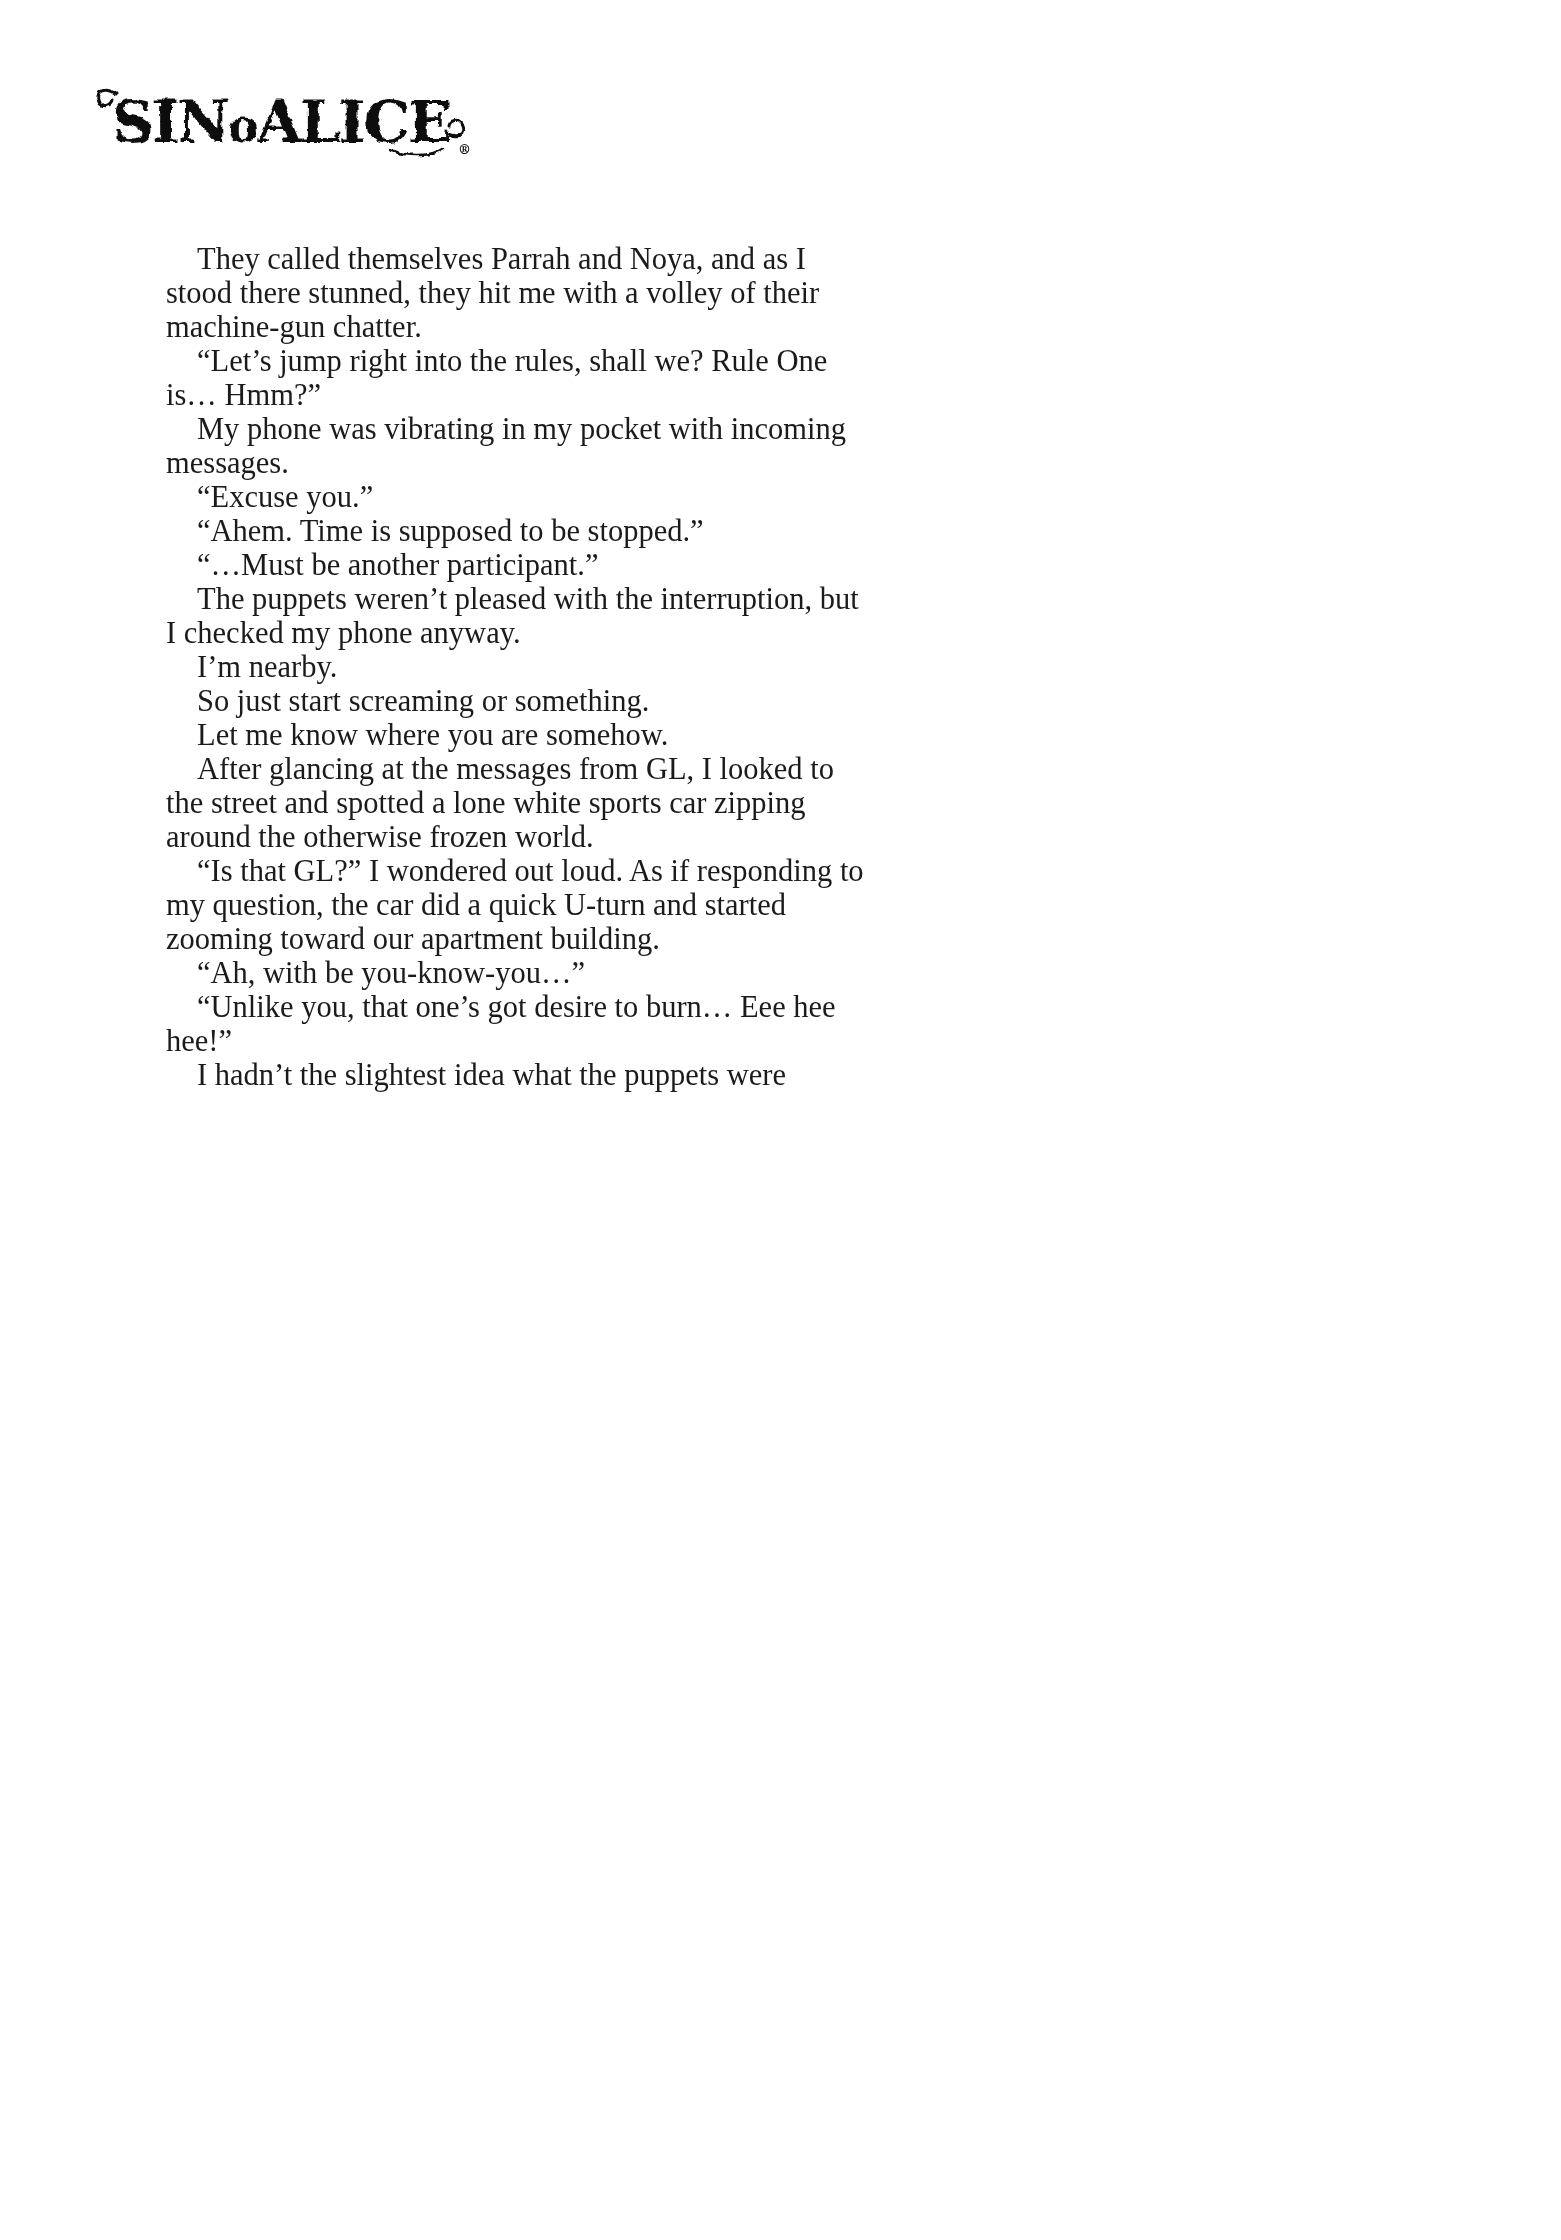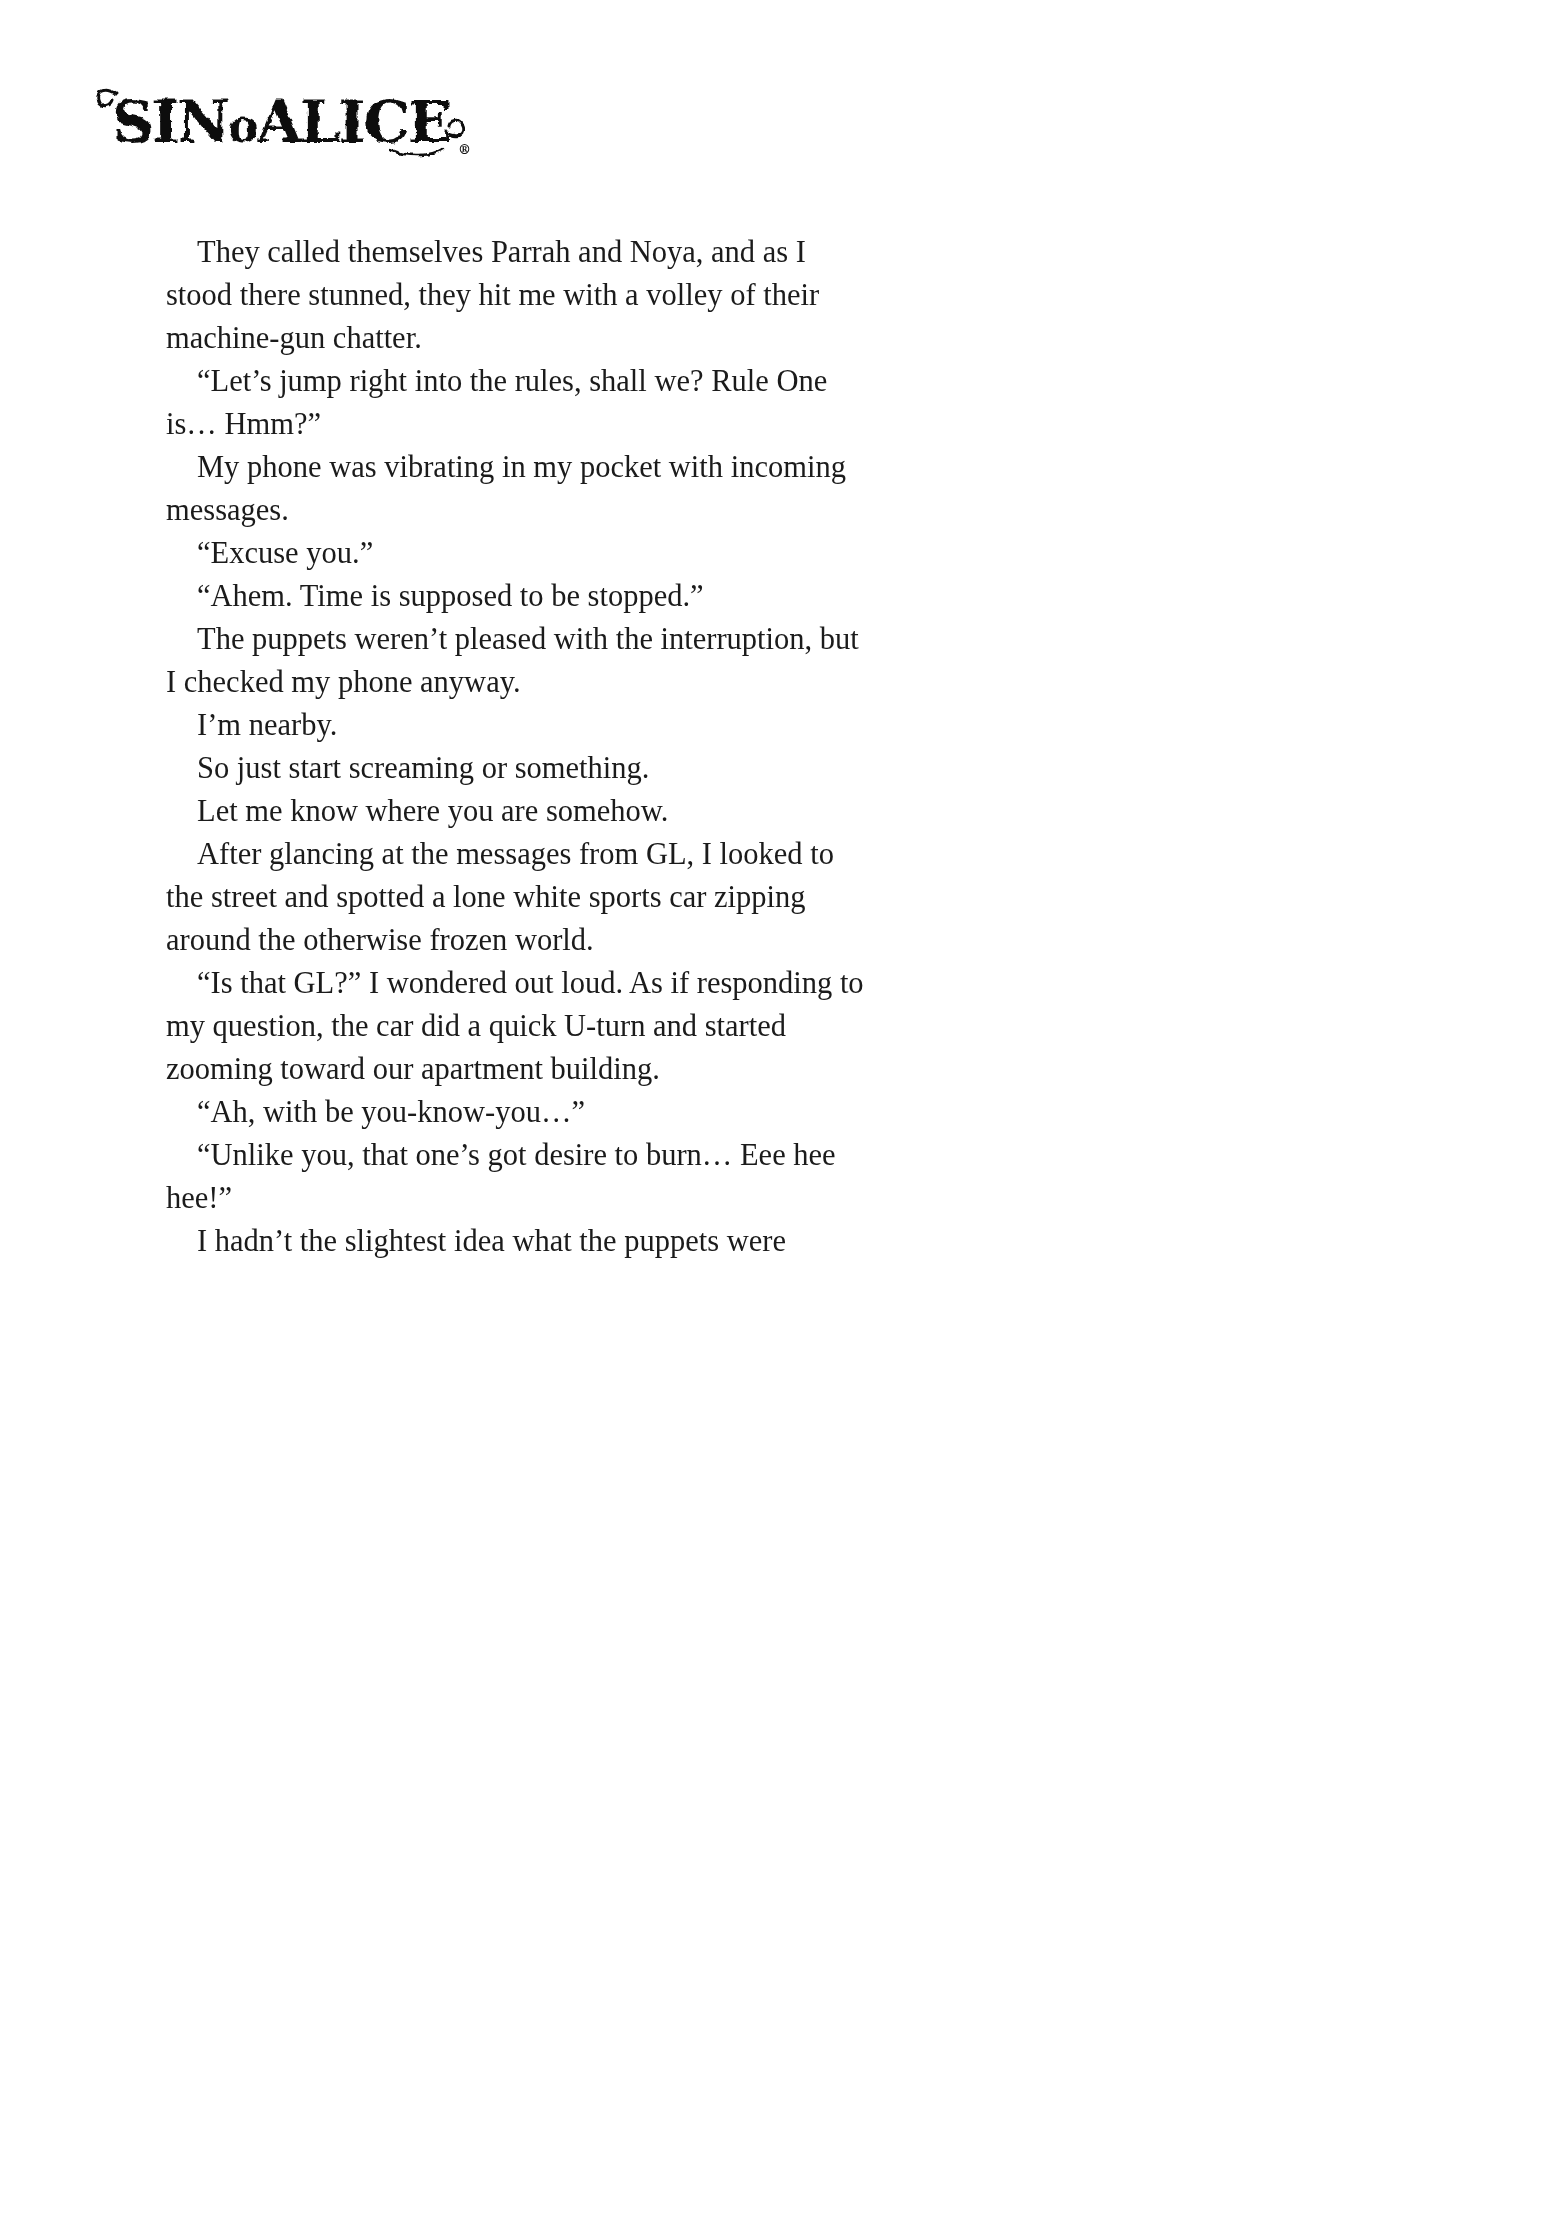--- a/index.html
+++ b/index.html
@@ -22,11 +22,11 @@
   .text-block {
     position: absolute;
     left: 166px;
-    top: 231px;
+    top: 242px;
     width: 704px;
     color: #1b1b1b;
     font-size: 30.5px;
-    line-height: 43px;
+    line-height: 34px;
     text-rendering: optimizeLegibility;
   }
   .para {

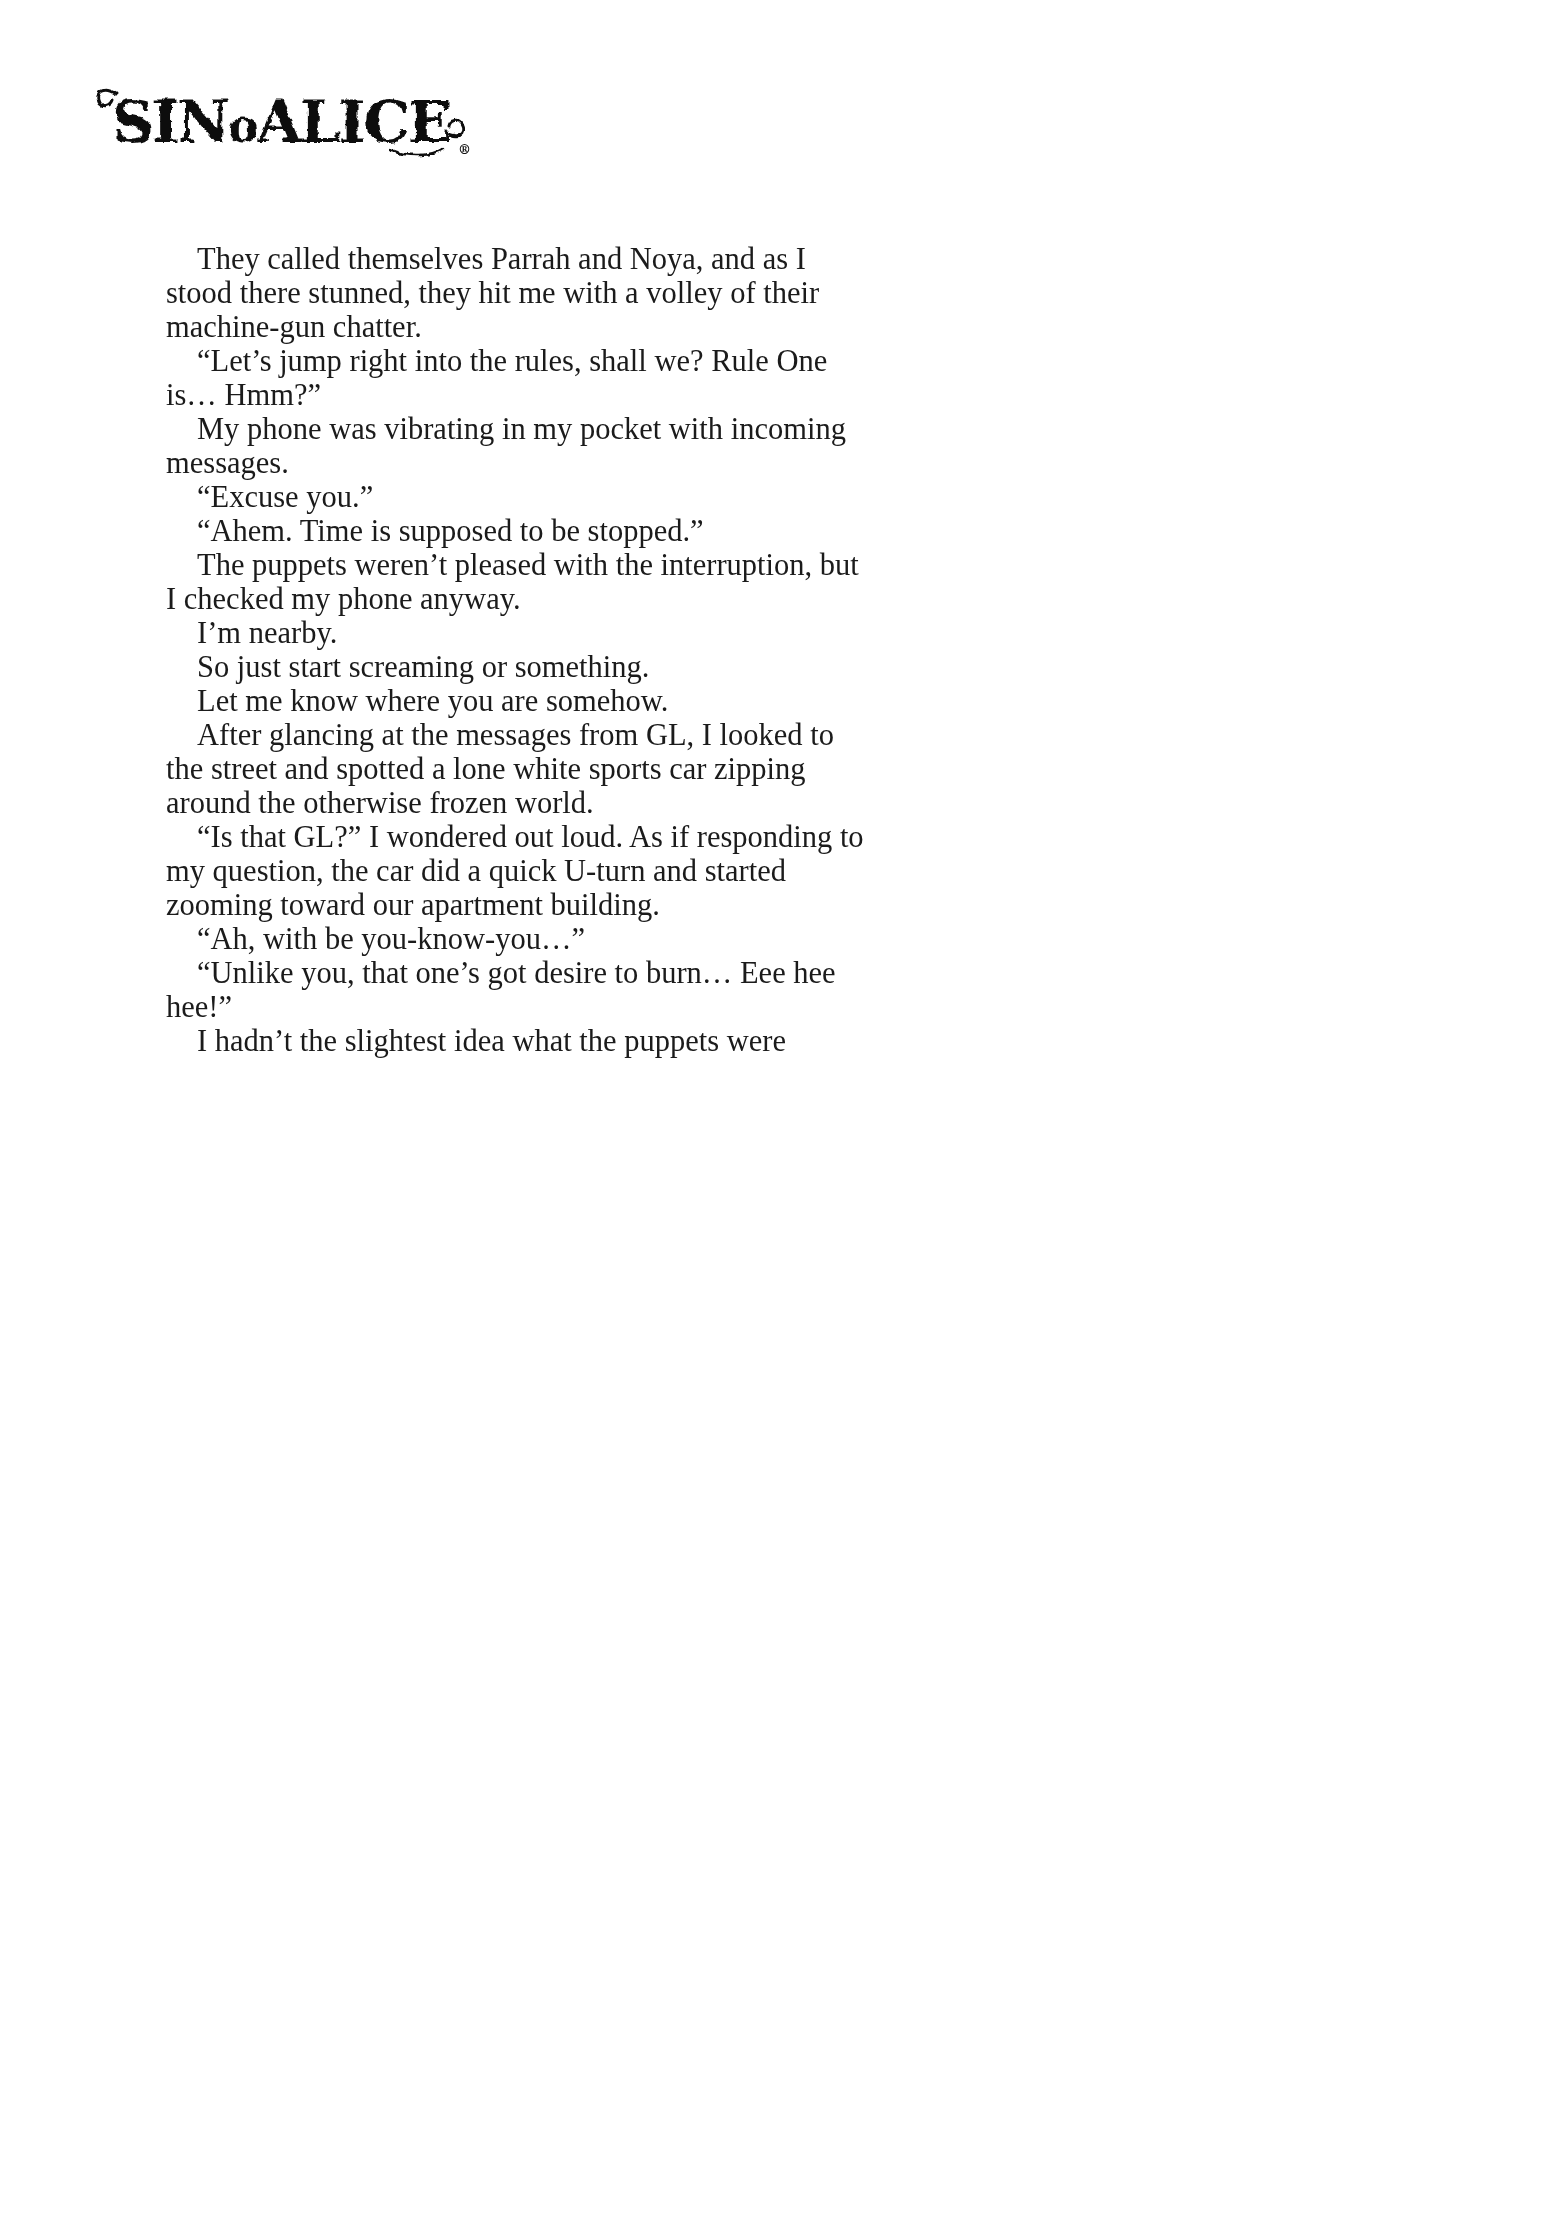--- a/index.html
+++ b/index.html
@@ -73,6 +73,7 @@
       <p class="para"><span>My phone was vibrating in my pocket with incoming messages.</span></p>
       <p class="para"><span>“Excuse </span><span class="em">you</span><span>.”</span></p>
       <p class="para"><span>“Ahem. Time is </span><span class="em">supposed</span><span> to be stopped.”</span></p>
+      <p class="para"><span>“…Must be another participant.”</span></p>
       <p class="para"><span>The puppets weren’t pleased with the interruption, but I checked my phone anyway.</span></p>
       <p class="para"><span class="em">I’m nearby.</span></p>
       <p class="para"><span class="em">So just start screaming or something.</span></p>

